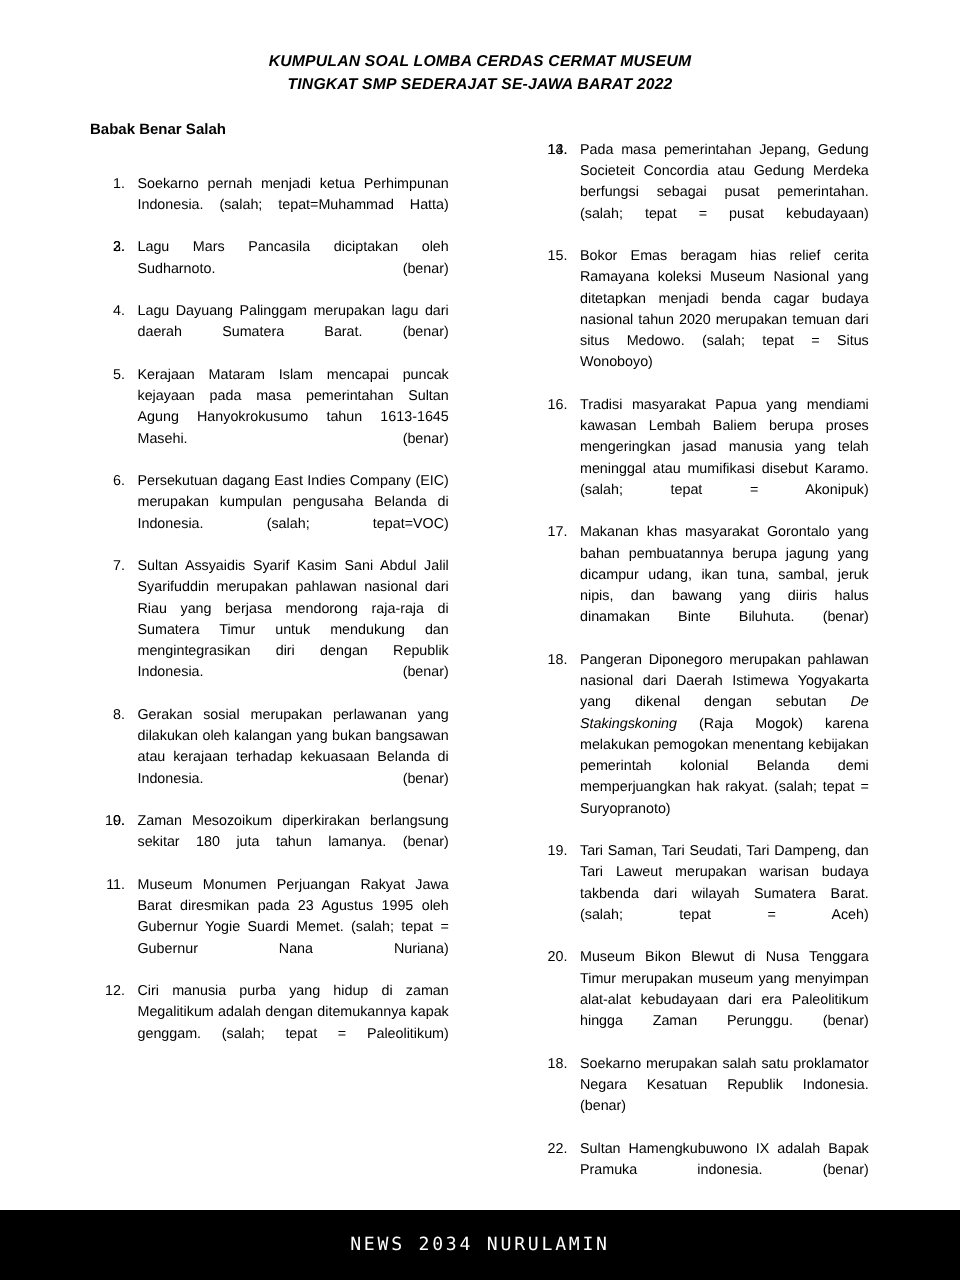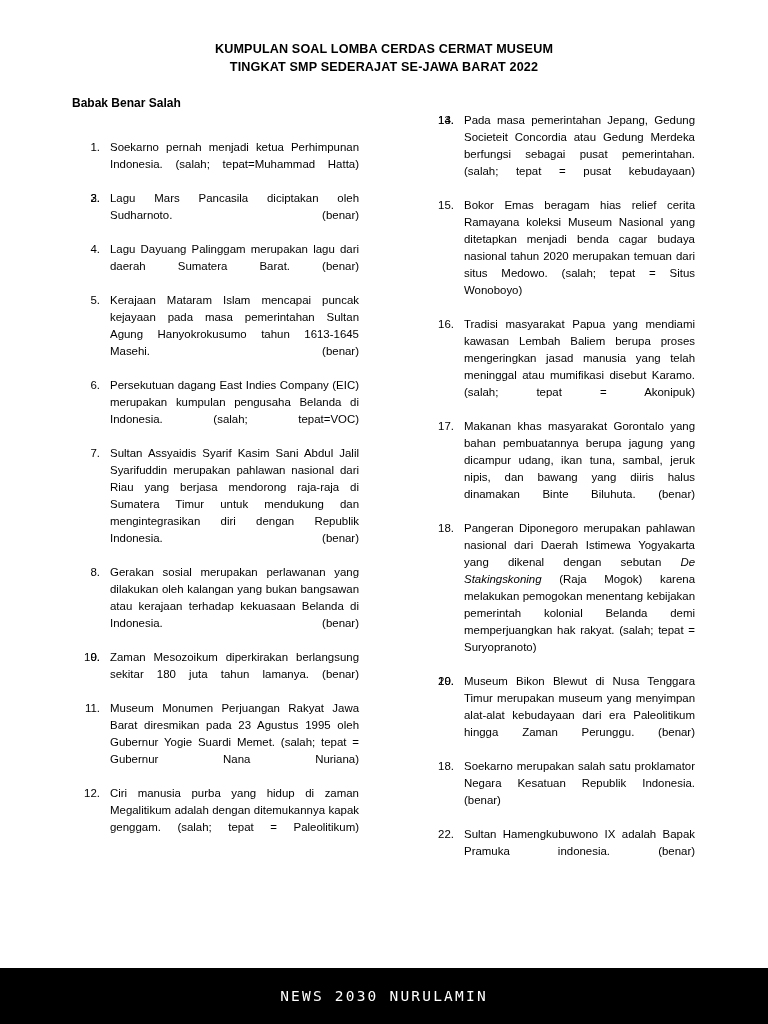--- a/index.html
+++ b/index.html
@@ -26,6 +26,7 @@
     line-height: 1.45;
     padding-top: 40px;
     margin: 0 60px 0 60px;
+    font-style: italic;
   }
   .doc-title .line {
     display: block;

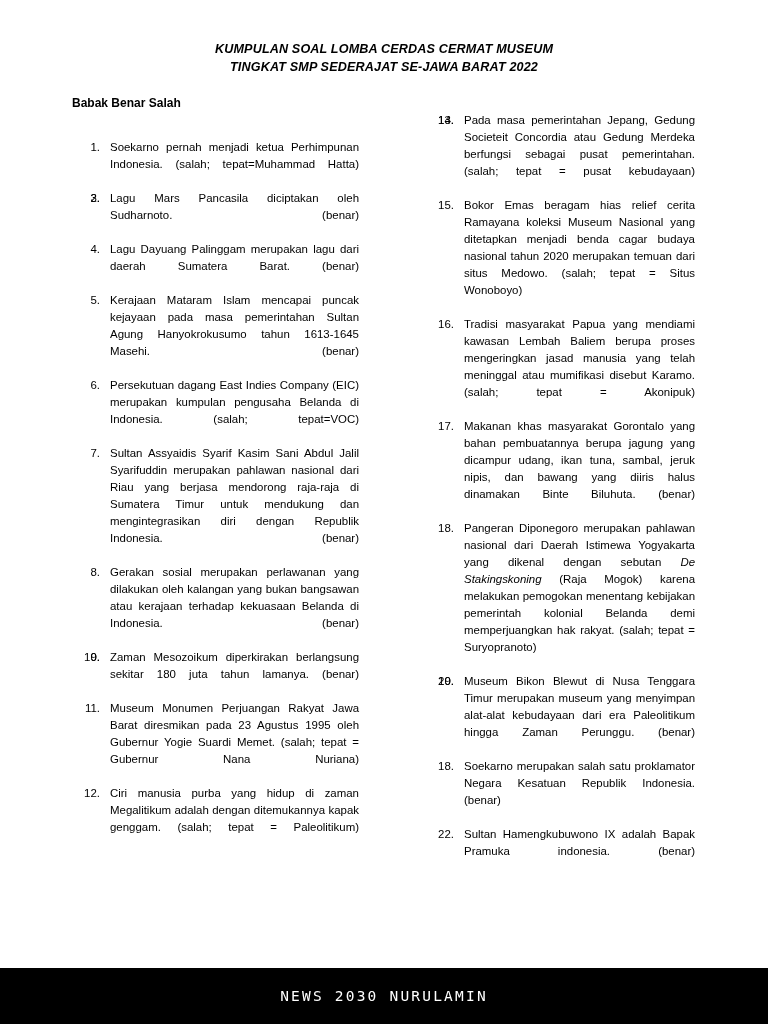--- a/index.html
+++ b/index.html
@@ -208,6 +208,7 @@
         </li>
         <li>
           <span class="num">19.</span>
+          <span class="body">Tari Saman, Tari Seudati, Tari Dampeng, dan Tari Laweut merupakan warisan budaya takbenda dari wilayah Sumatera Barat. (salah; tepat = Aceh)</span>
         </li>
         <li>
           <span class="num">20.</span>

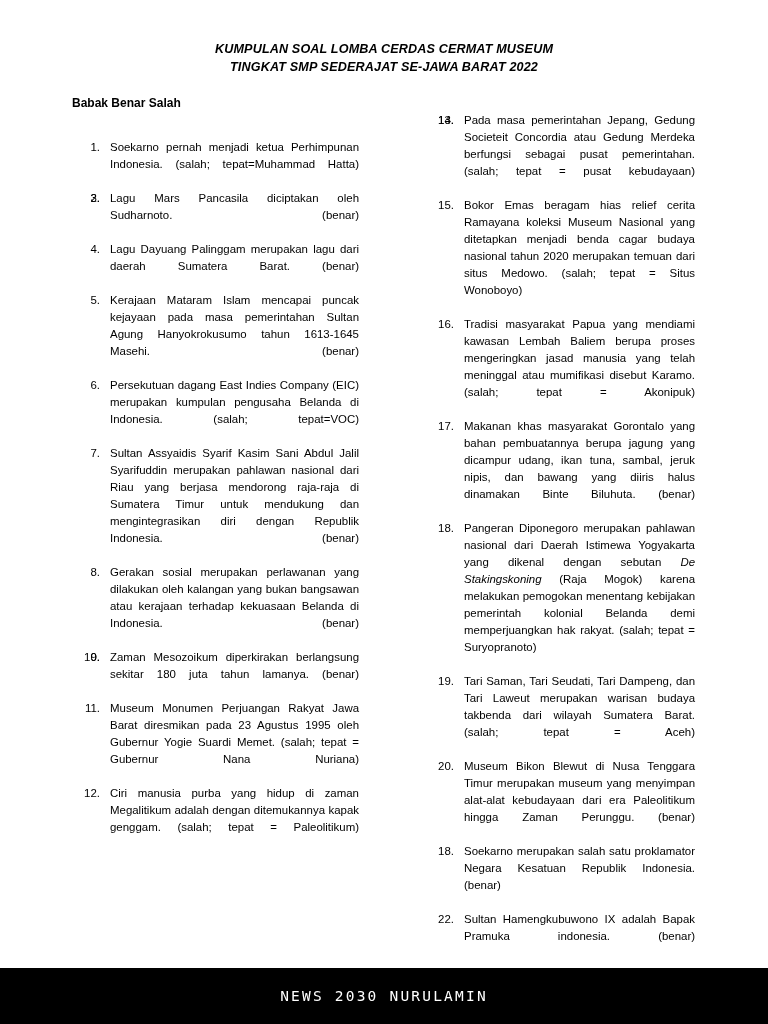--- a/index.html
+++ b/index.html
@@ -228,7 +228,7 @@
   </div>
 
   <div class="footer-bar">
-    <span class="ftext">NEWS 2030 NURULAMIN</span>
+    <span class="ftext">NEWS 2034 NURULAMIN</span>
   </div>
 
 </div>

